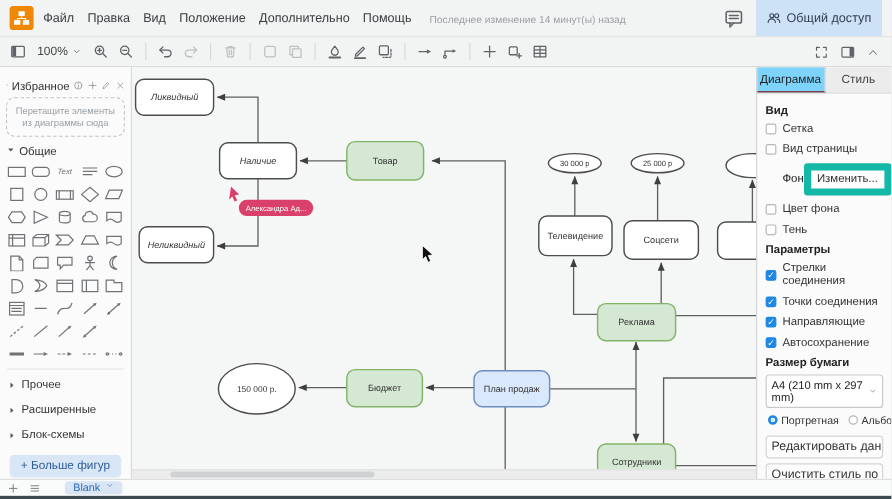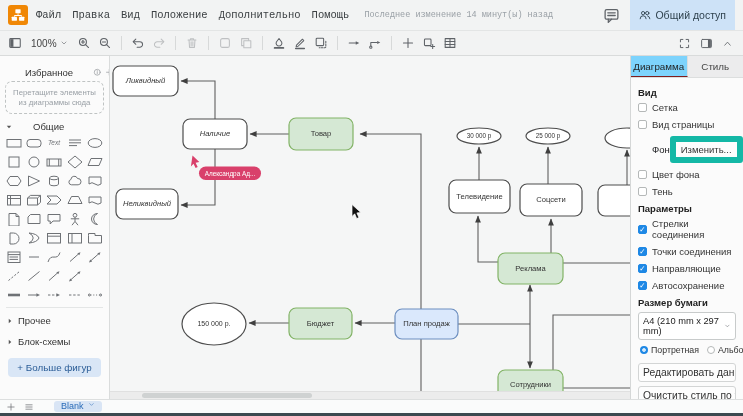--- a/index.html
+++ b/index.html
@@ -12,7 +12,7 @@
   .logo{width:20px;height:20px;border-radius:3px;background:#f08705;display:flex;align-items:center;justify-content:center;margin-right:8px;flex:0 0 auto;}
   .titleblock{display:flex;flex-direction:column;justify-content:center;line-height:1.05;}
   .doc-title{font-size:12px;color:#1f1f1f;}
-  .menurow{display:flex;align-items:center;gap:11px;margin-top:1px;font-family:Liberation Mono, monospace;}
+  .menurow{display:flex;align-items:flex-end;gap:11px;margin-top:1px;}
   .menu-item{font-size:10.5px;color:#3c4043;cursor:default;}
   .lastmod{font-size:8.5px;color:#9aa0a6;margin-left:4px;}
   .topbar-right{margin-left:auto;display:flex;align-items:center;gap:10px;}

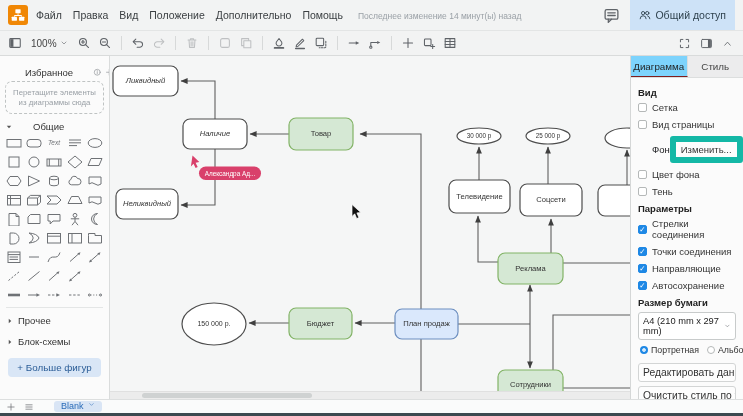--- a/index.html
+++ b/index.html
@@ -35,7 +35,7 @@
   .sidebar{width:110px;flex:0 0 110px;background:#fbfbfb;border-right:1px solid #dadcdc;box-sizing:border-box;padding:4px 4px 0 4px;overflow:hidden;font-size:10px;}
   .searchbox{display:flex;align-items:center;background:#fff;border:1px solid #cfd1d1;border-radius:3px;height:14px;padding:0 3px;}
   .searchbox input{border:0;outline:0;flex:1;min-width:0;font-size:8px;font-family:"Liberation Sans",sans-serif;color:#333;background:transparent;}
-  .sec-head{display:flex;align-items:center;gap:20px;margin:7px 1px 3px 1px;color:#333;font-size:9.5px;}
+  .sec-head{display:flex;align-items:flex-start;gap:3px;margin:7px 1px 3px 1px;color:#333;font-size:9.5px;}
   .sec-head .chev{width:8px;height:8px;}
   .fav-icons{margin-left:auto;display:flex;gap:3px;}
   .fav-icons .ic{width:8.5px;height:8.5px;stroke:#8a8f94;}

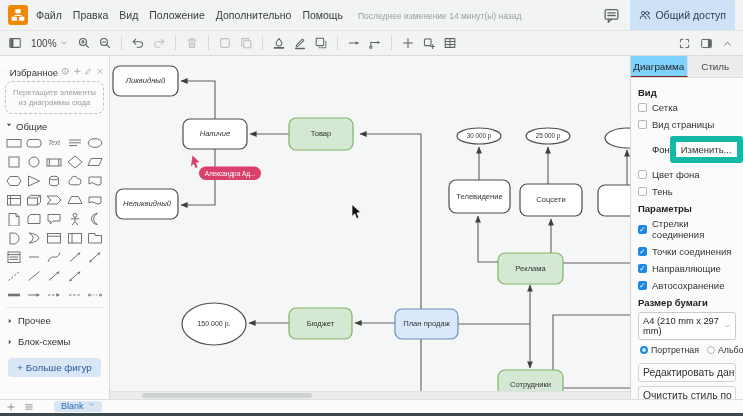--- a/index.html
+++ b/index.html
@@ -569,6 +569,12 @@
             <svg class="chev" viewBox="0 0 16 16">
               <path d="M5.5 3.5 L10.5 8 L5.5 12.5" fill="#555"></path>
             </svg>
+            <span>Расширенные</span>
+          </div>
+          <div class="collapsed-row">
+            <svg class="chev" viewBox="0 0 16 16">
+              <path d="M5.5 3.5 L10.5 8 L5.5 12.5" fill="#555"></path>
+            </svg>
             <span>Блок-схемы</span>
           </div>
         </div>

